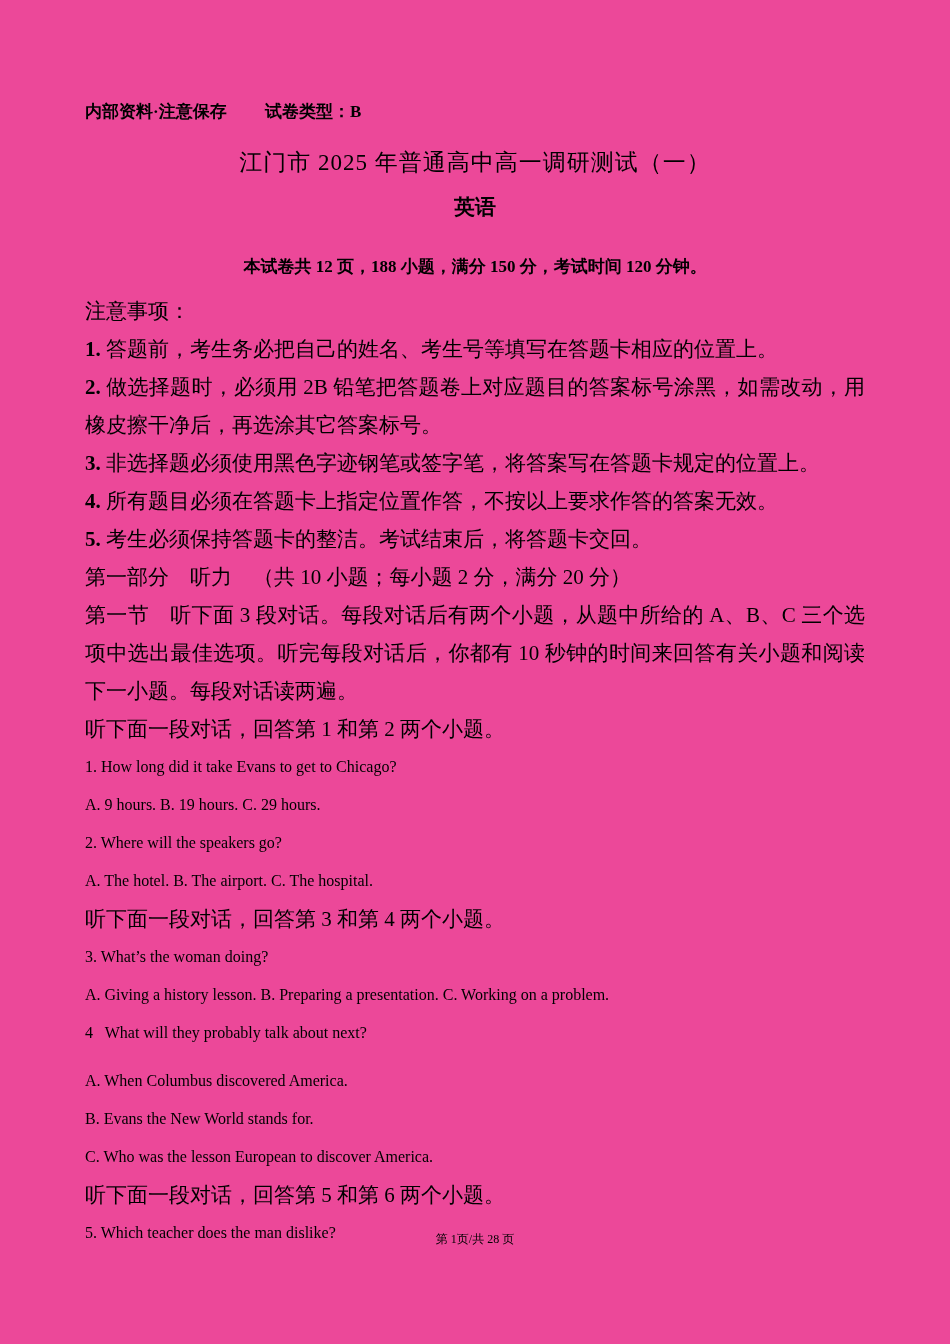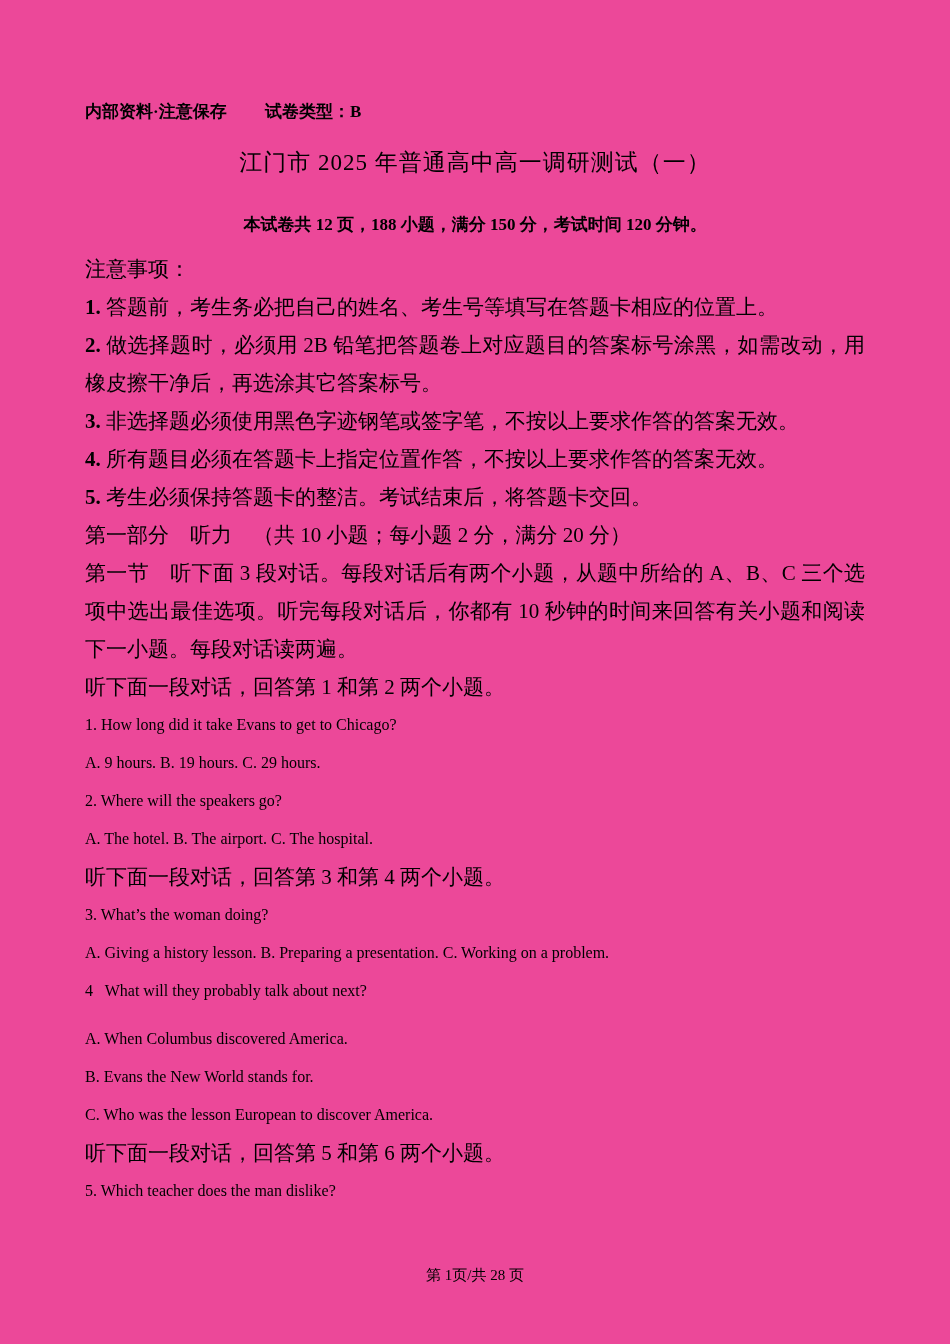--- a/index.html
+++ b/index.html
@@ -80,6 +80,7 @@
 
   <div class="doc-title">江门市 2025 年普通高中高一调研测试（一）</div>
 
+  <div class="doc-subject">英语</div>
 
   <div class="exam-info">本试卷共 12 页，188 小题，满分 150 分，考试时间 120 分钟。</div>
 

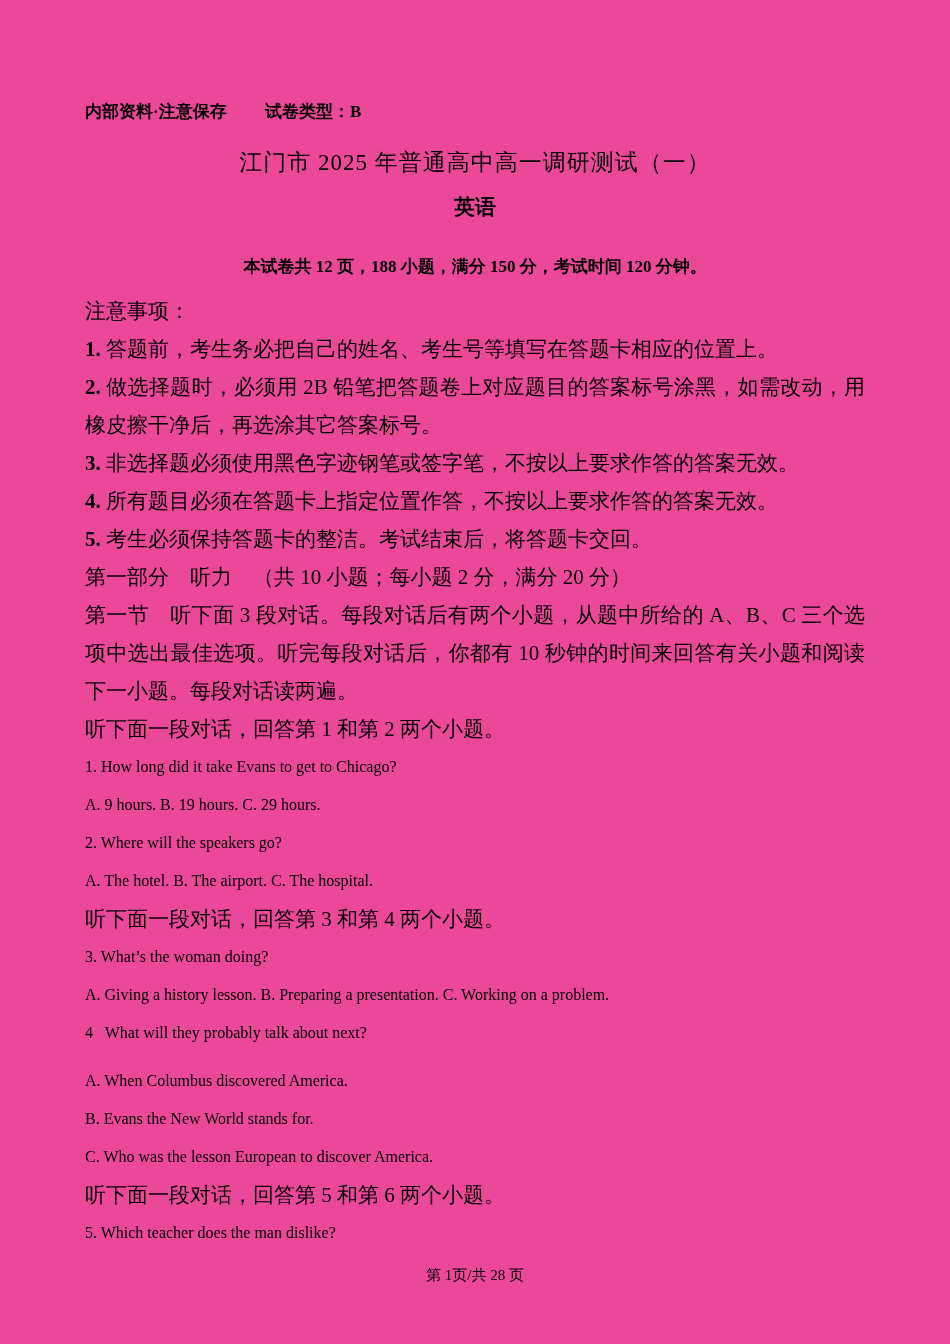--- a/index.html
+++ b/index.html
@@ -88,7 +88,7 @@
       <div class="line notes-title"><span>注意事项：</span></div>
       <div class="line note"><span class="prefix">1. </span><span>答题前，考生务必把自己的姓名、考生号等填写在答题卡相应的位置上。</span></div>
       <div class="line note"><span class="prefix">2. </span><span>做选择题时，必须用 2B 铅笔把答题卷上对应题目的答案标号涂黑，如需改动，用橡皮擦干净后，再选涂其它答案标号。</span></div>
-      <div class="line note"><span class="prefix">3. </span><span>非选择题必须使用黑色字迹钢笔或签字笔，不按以上要求作答的答案无效。</span></div>
+      <div class="line note"><span class="prefix">3. </span><span>非选择题必须使用黑色字迹钢笔或签字笔，将答案写在答题卡规定的位置上。</span></div>
       <div class="line note"><span class="prefix">4. </span><span>所有题目必须在答题卡上指定位置作答，不按以上要求作答的答案无效。</span></div>
       <div class="line note"><span class="prefix">5. </span><span>考生必须保持答题卡的整洁。考试结束后，将答题卡交回。</span></div>
       <div class="line section"><span>第一部分　听力　（共 10 小题；每小题 2 分，满分 20 分）</span></div>

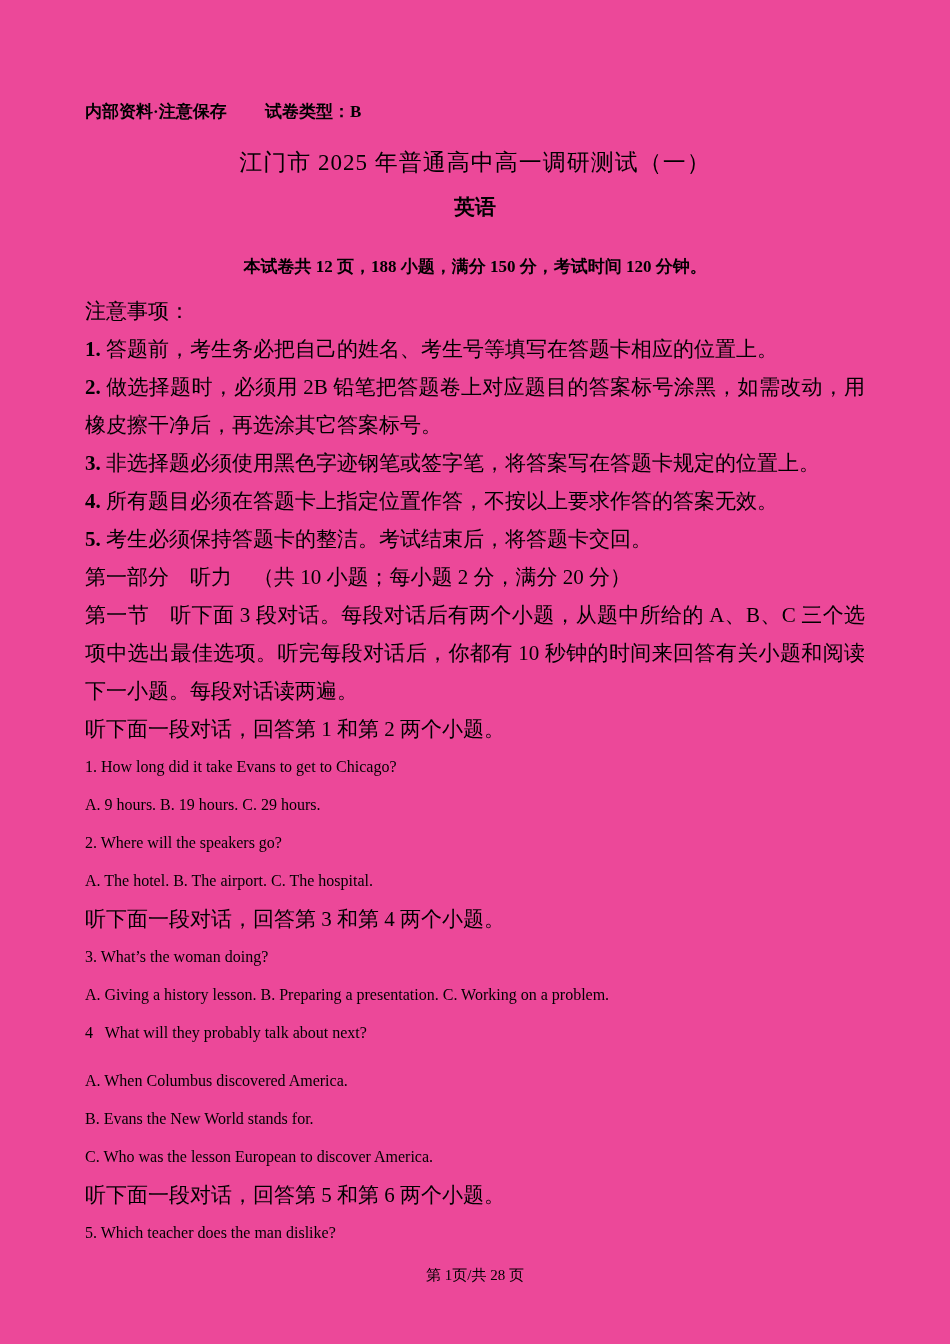--- a/index.html
+++ b/index.html
@@ -62,9 +62,9 @@
     position: absolute;
     left: 0;
     right: 0;
-    top: 1264px;
+    top: 1228px;
     text-align: center;
-    font-size: 15px;
+    font-size: 12px;
     line-height: 22px;
   }
 </style>

